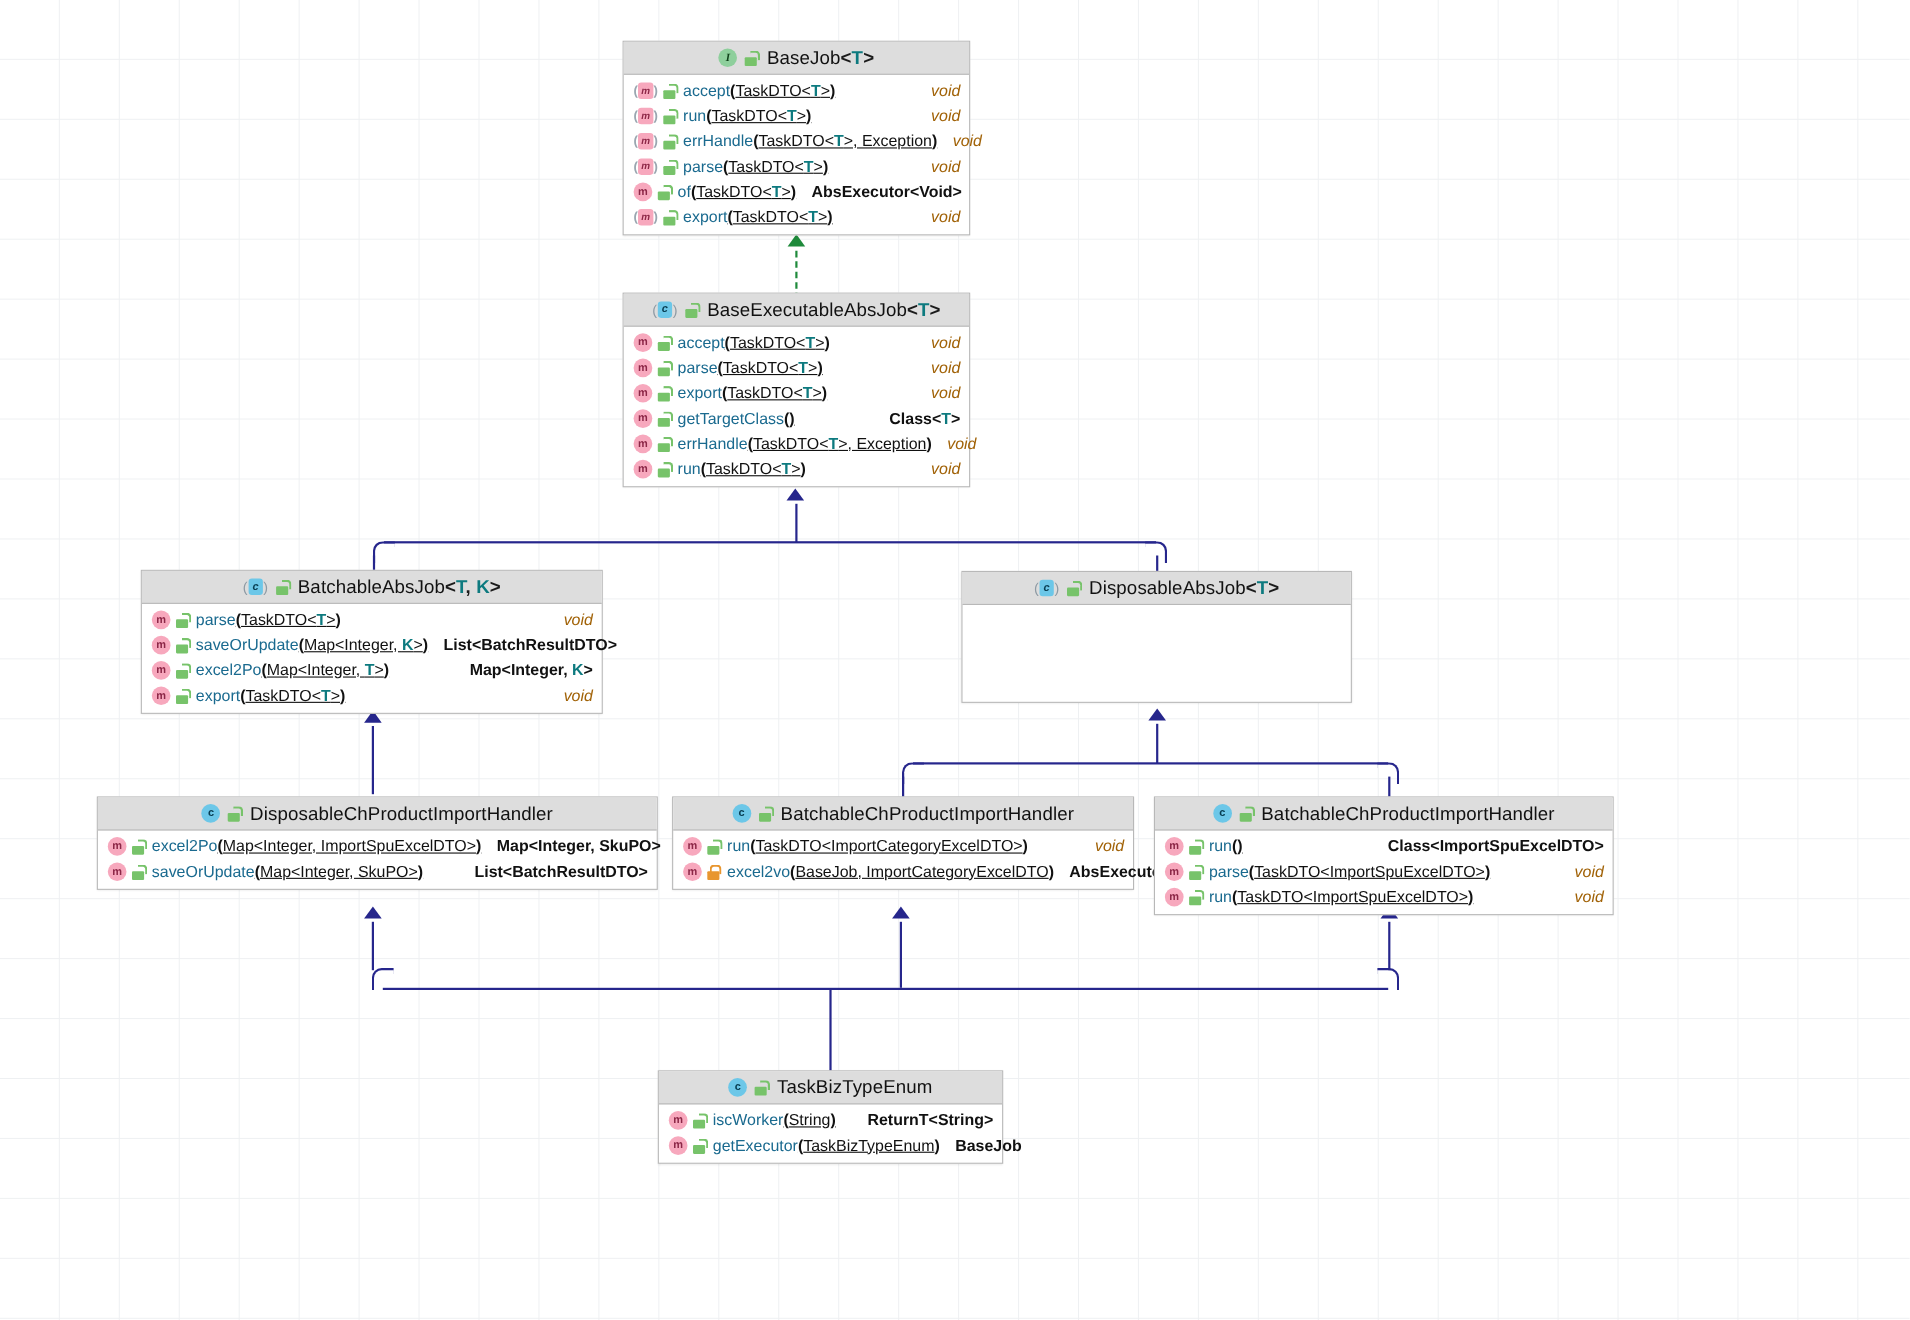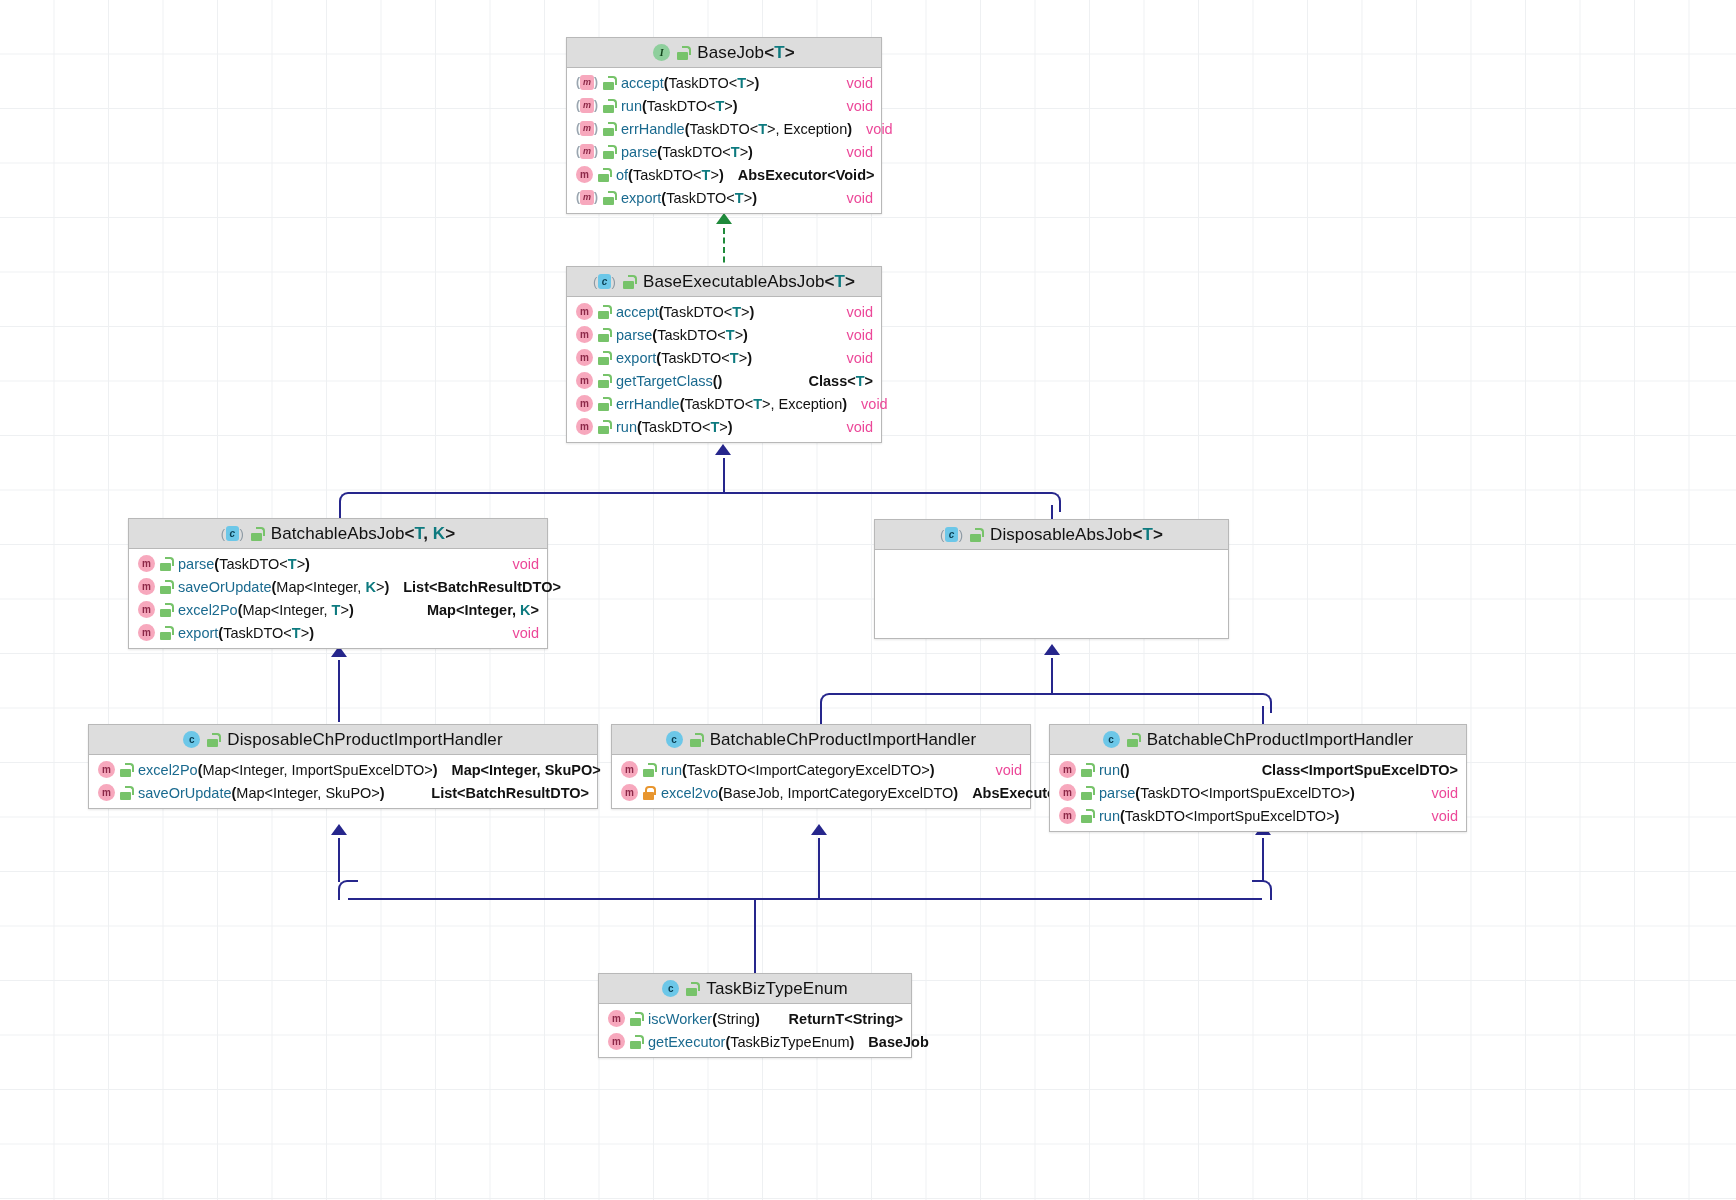--- a/index.html
+++ b/index.html
@@ -52,7 +52,7 @@
     box-sizing:border-box;
   }
   .member .mname{color:#1a6a8f;}
-  .member .sig{color:#111;font-weight:bold;}
+  .member .sig{color:#111;font-weight:bold;text-decoration:underline;}
   .member .tp{color:#0d7a7f;font-weight:bold;}
   .member .plain{color:#111;font-weight:normal;}
   .member .ret{margin-left:auto;padding-left:14px;}

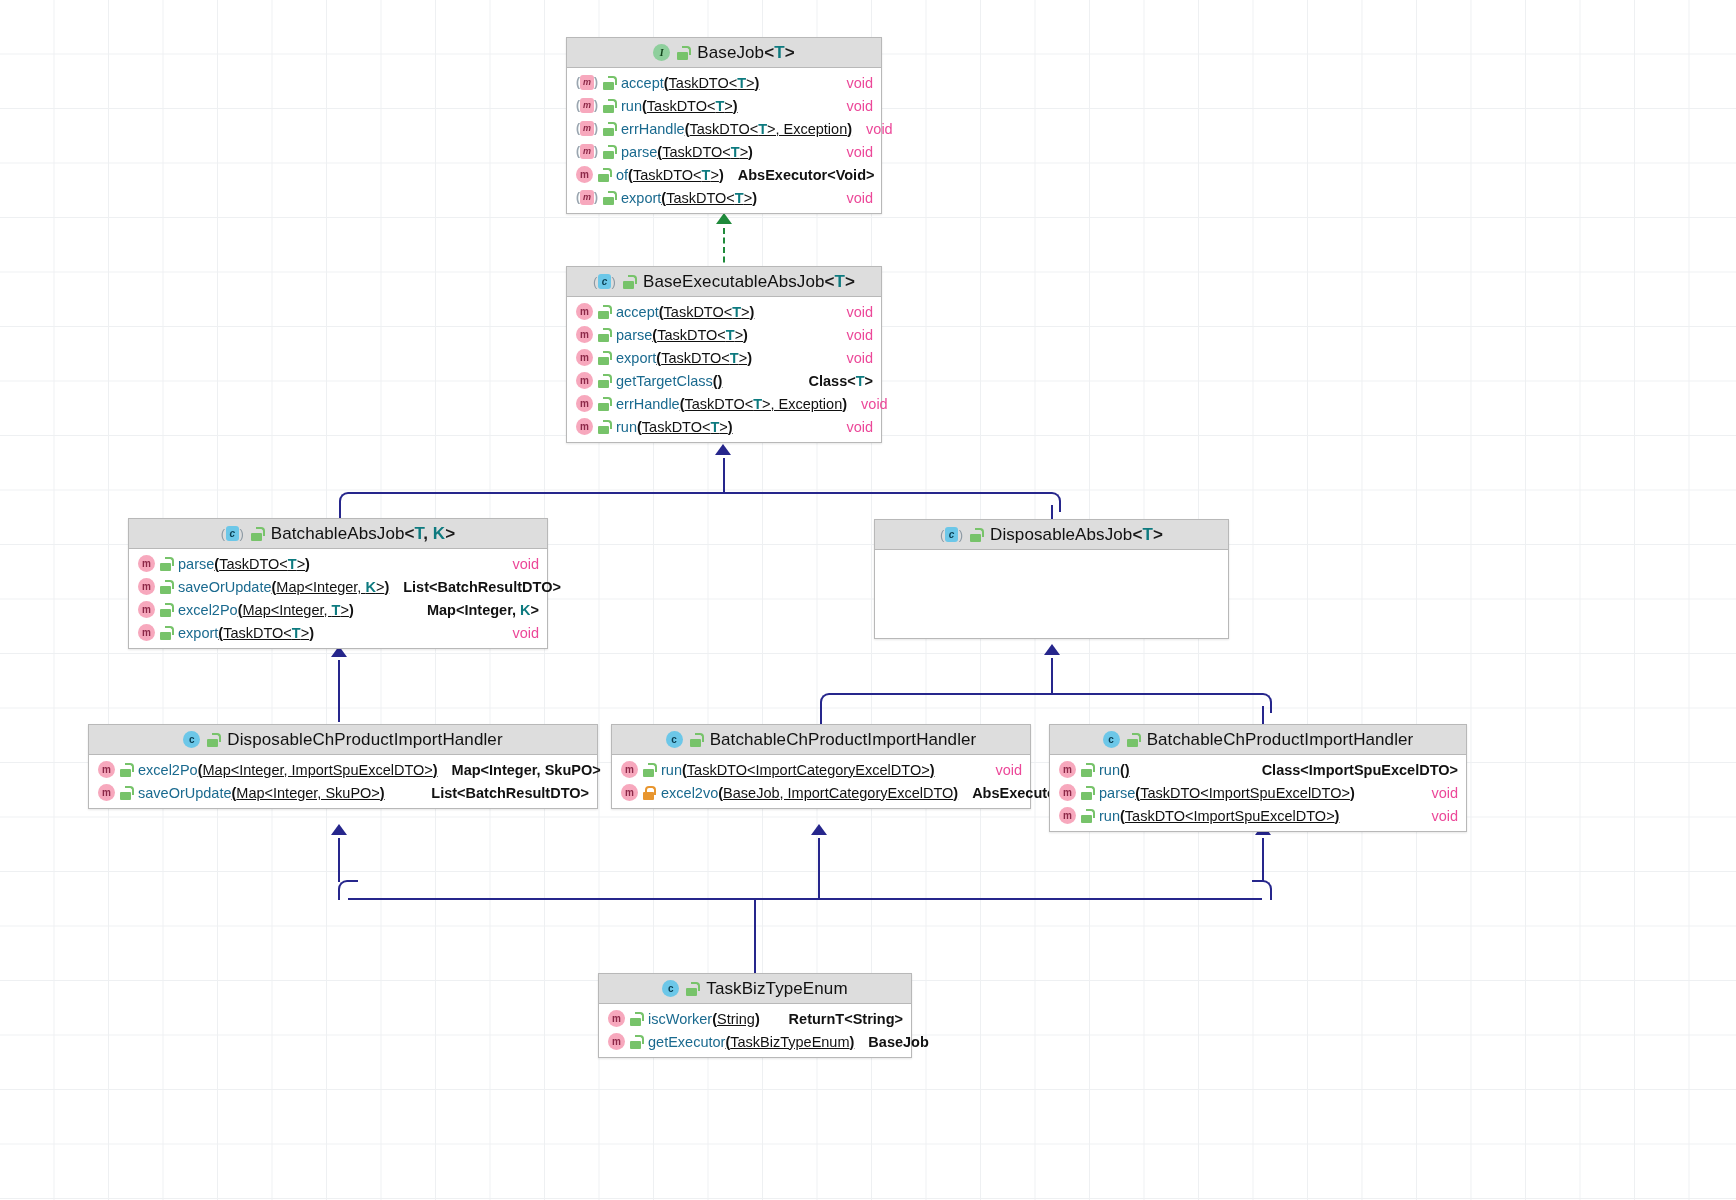--- a/index.html
+++ b/index.html
@@ -56,7 +56,7 @@
   .member .tp{color:#0d7a7f;font-weight:bold;}
   .member .plain{color:#111;font-weight:normal;}
   .member .ret{margin-left:auto;padding-left:14px;}
-  .ret.void{color:#ec4899;}
+  .ret.void{color:#a16207;font-style:italic;}
   .ret.type{color:#111;font-weight:bold;}
   .ret.type .tp{color:#0d7a7f;font-weight:bold;}
 

